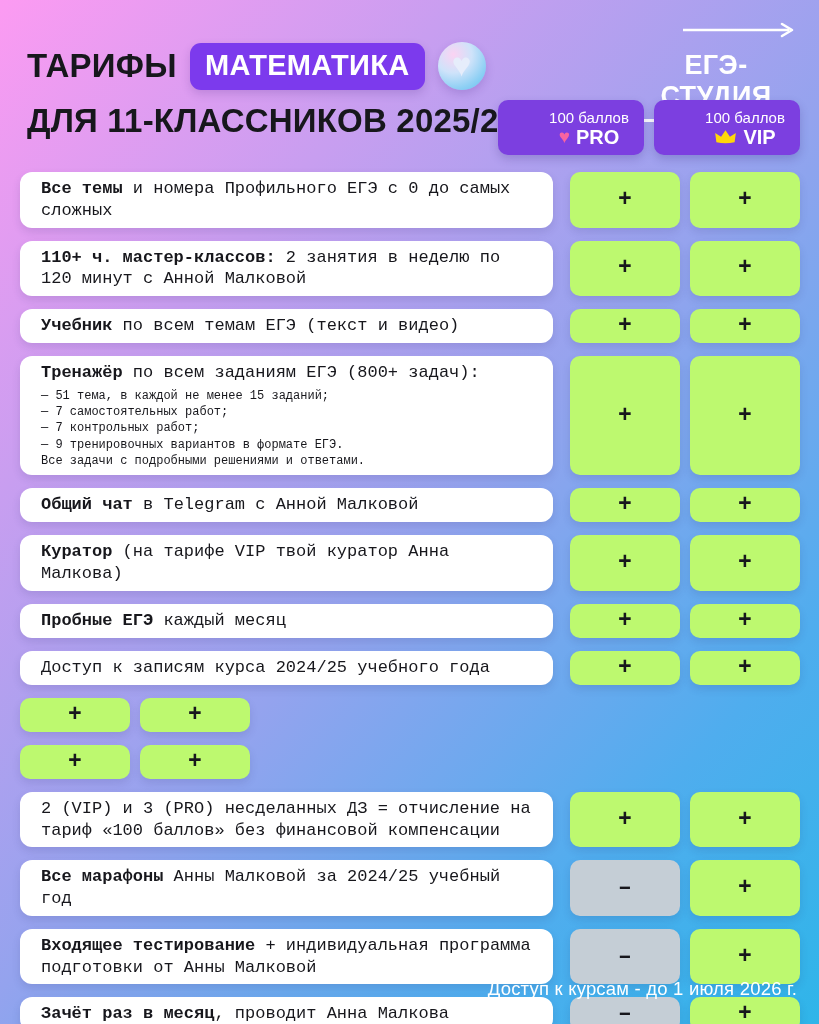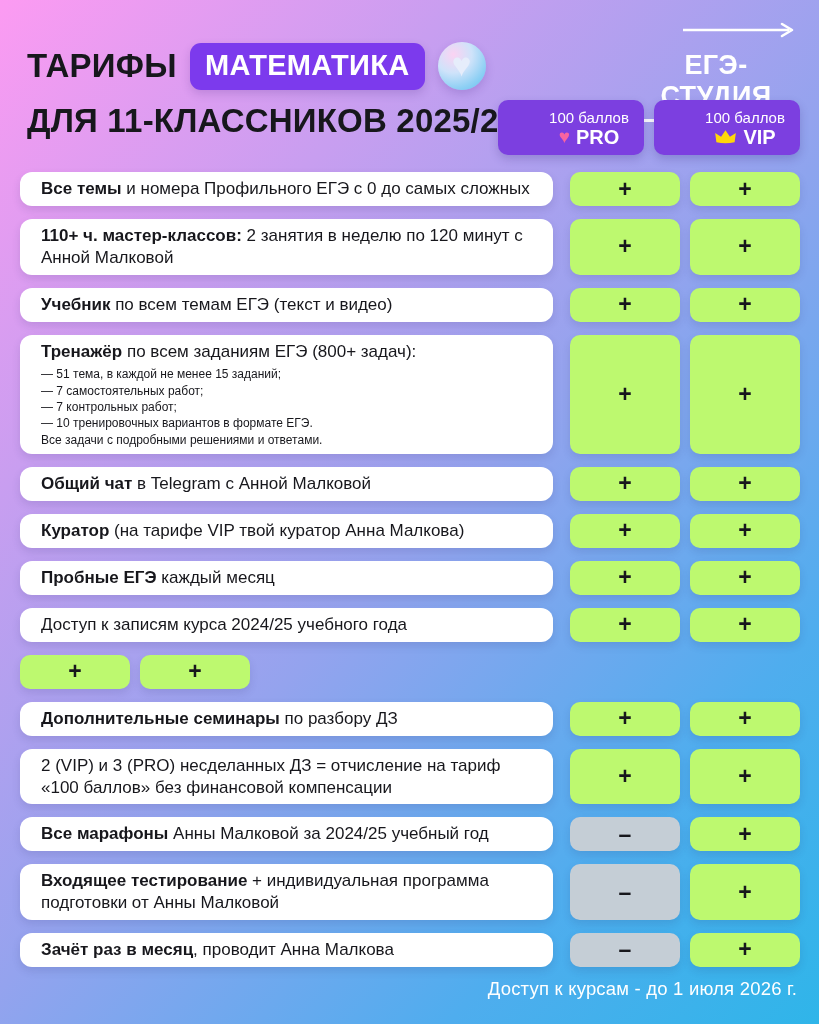--- a/index.html
+++ b/index.html
@@ -44,7 +44,7 @@
   .heart-glyph{color:#f963a0;font-size:19px;line-height:1;}
   
   .table{position:absolute;top:172px;left:20px;right:19px;display:flex;flex-direction:column;gap:13px;}
-  .row{display:flex;gap:17px;align-items:stretch;min-height:34px;}
+  .row{display:flex;gap:17px;align-items:stretch;min-height:34px;font-family:Liberation Mono, monospace;}
   .label{
     flex:1;background:#fff;border-radius:12px;padding:6px 21px;
     display:flex;flex-direction:column;justify-content:center;

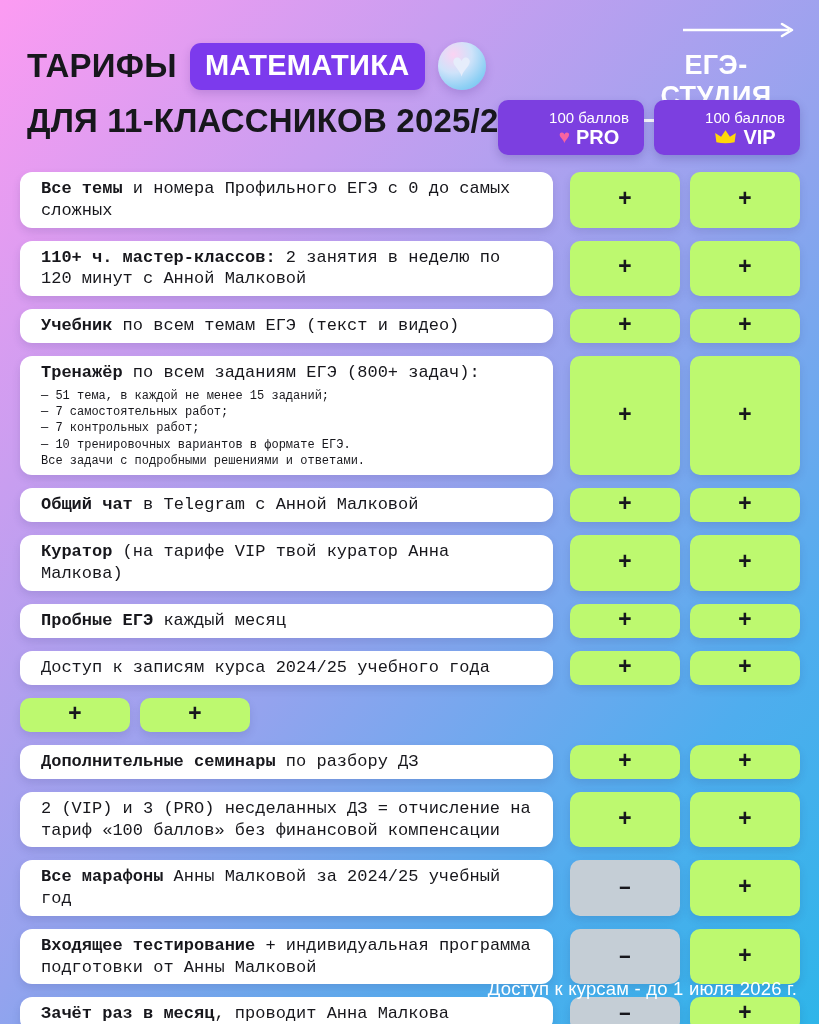--- a/index.html
+++ b/index.html
@@ -152,7 +152,7 @@
             <div>— 51 тема, в каждой не менее 15 заданий;</div>
             <div>— 7 самостоятельных работ;</div>
             <div>— 7 контрольных работ;</div>
-            <div>— 10 тренировочных вариантов в формате ЕГЭ.</div>
+            <div>— 9 тренировочных вариантов в формате ЕГЭ.</div>
             <div>Все задачи с подробными решениями и ответами.</div>
           </div>
     </div>

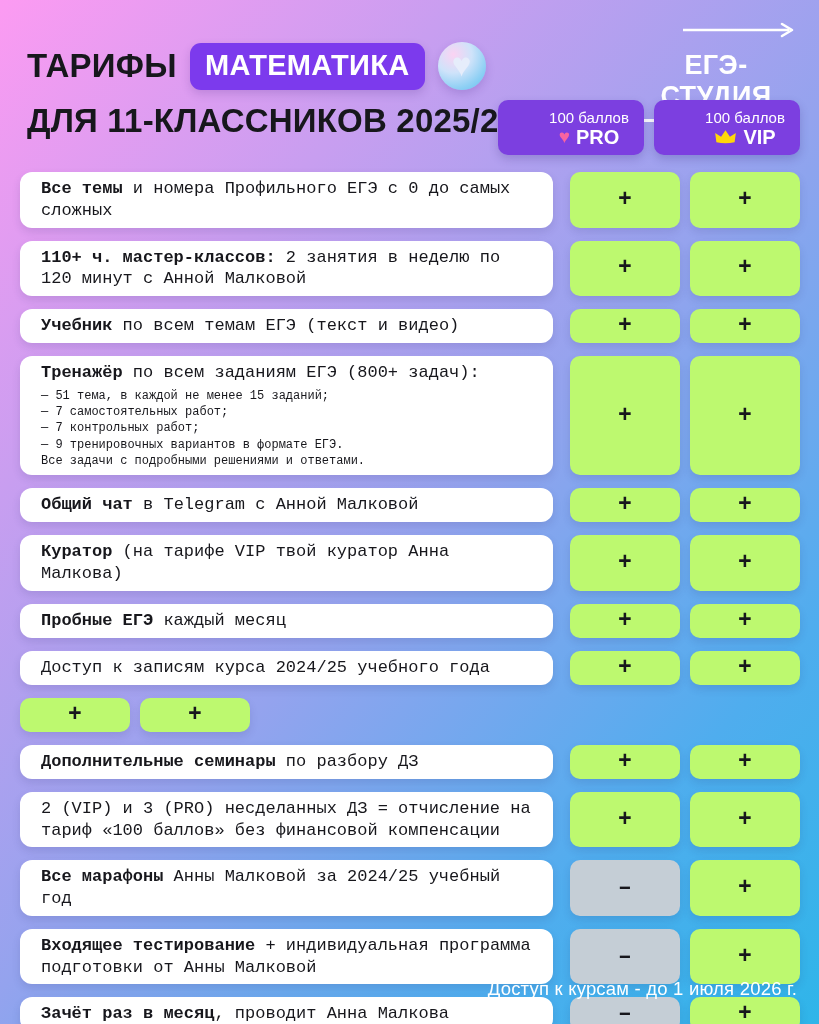--- a/index.html
+++ b/index.html
@@ -214,10 +214,6 @@
   </div>
 
   <div class="row">
-    <div class="label">
-      <div><b>Дополнительные семинары</b><span> по разбору ДЗ</span></div>
-
-    </div>
     <div class="cells">
       <div class="cell yes">+</div>
       <div class="cell yes">+</div>

